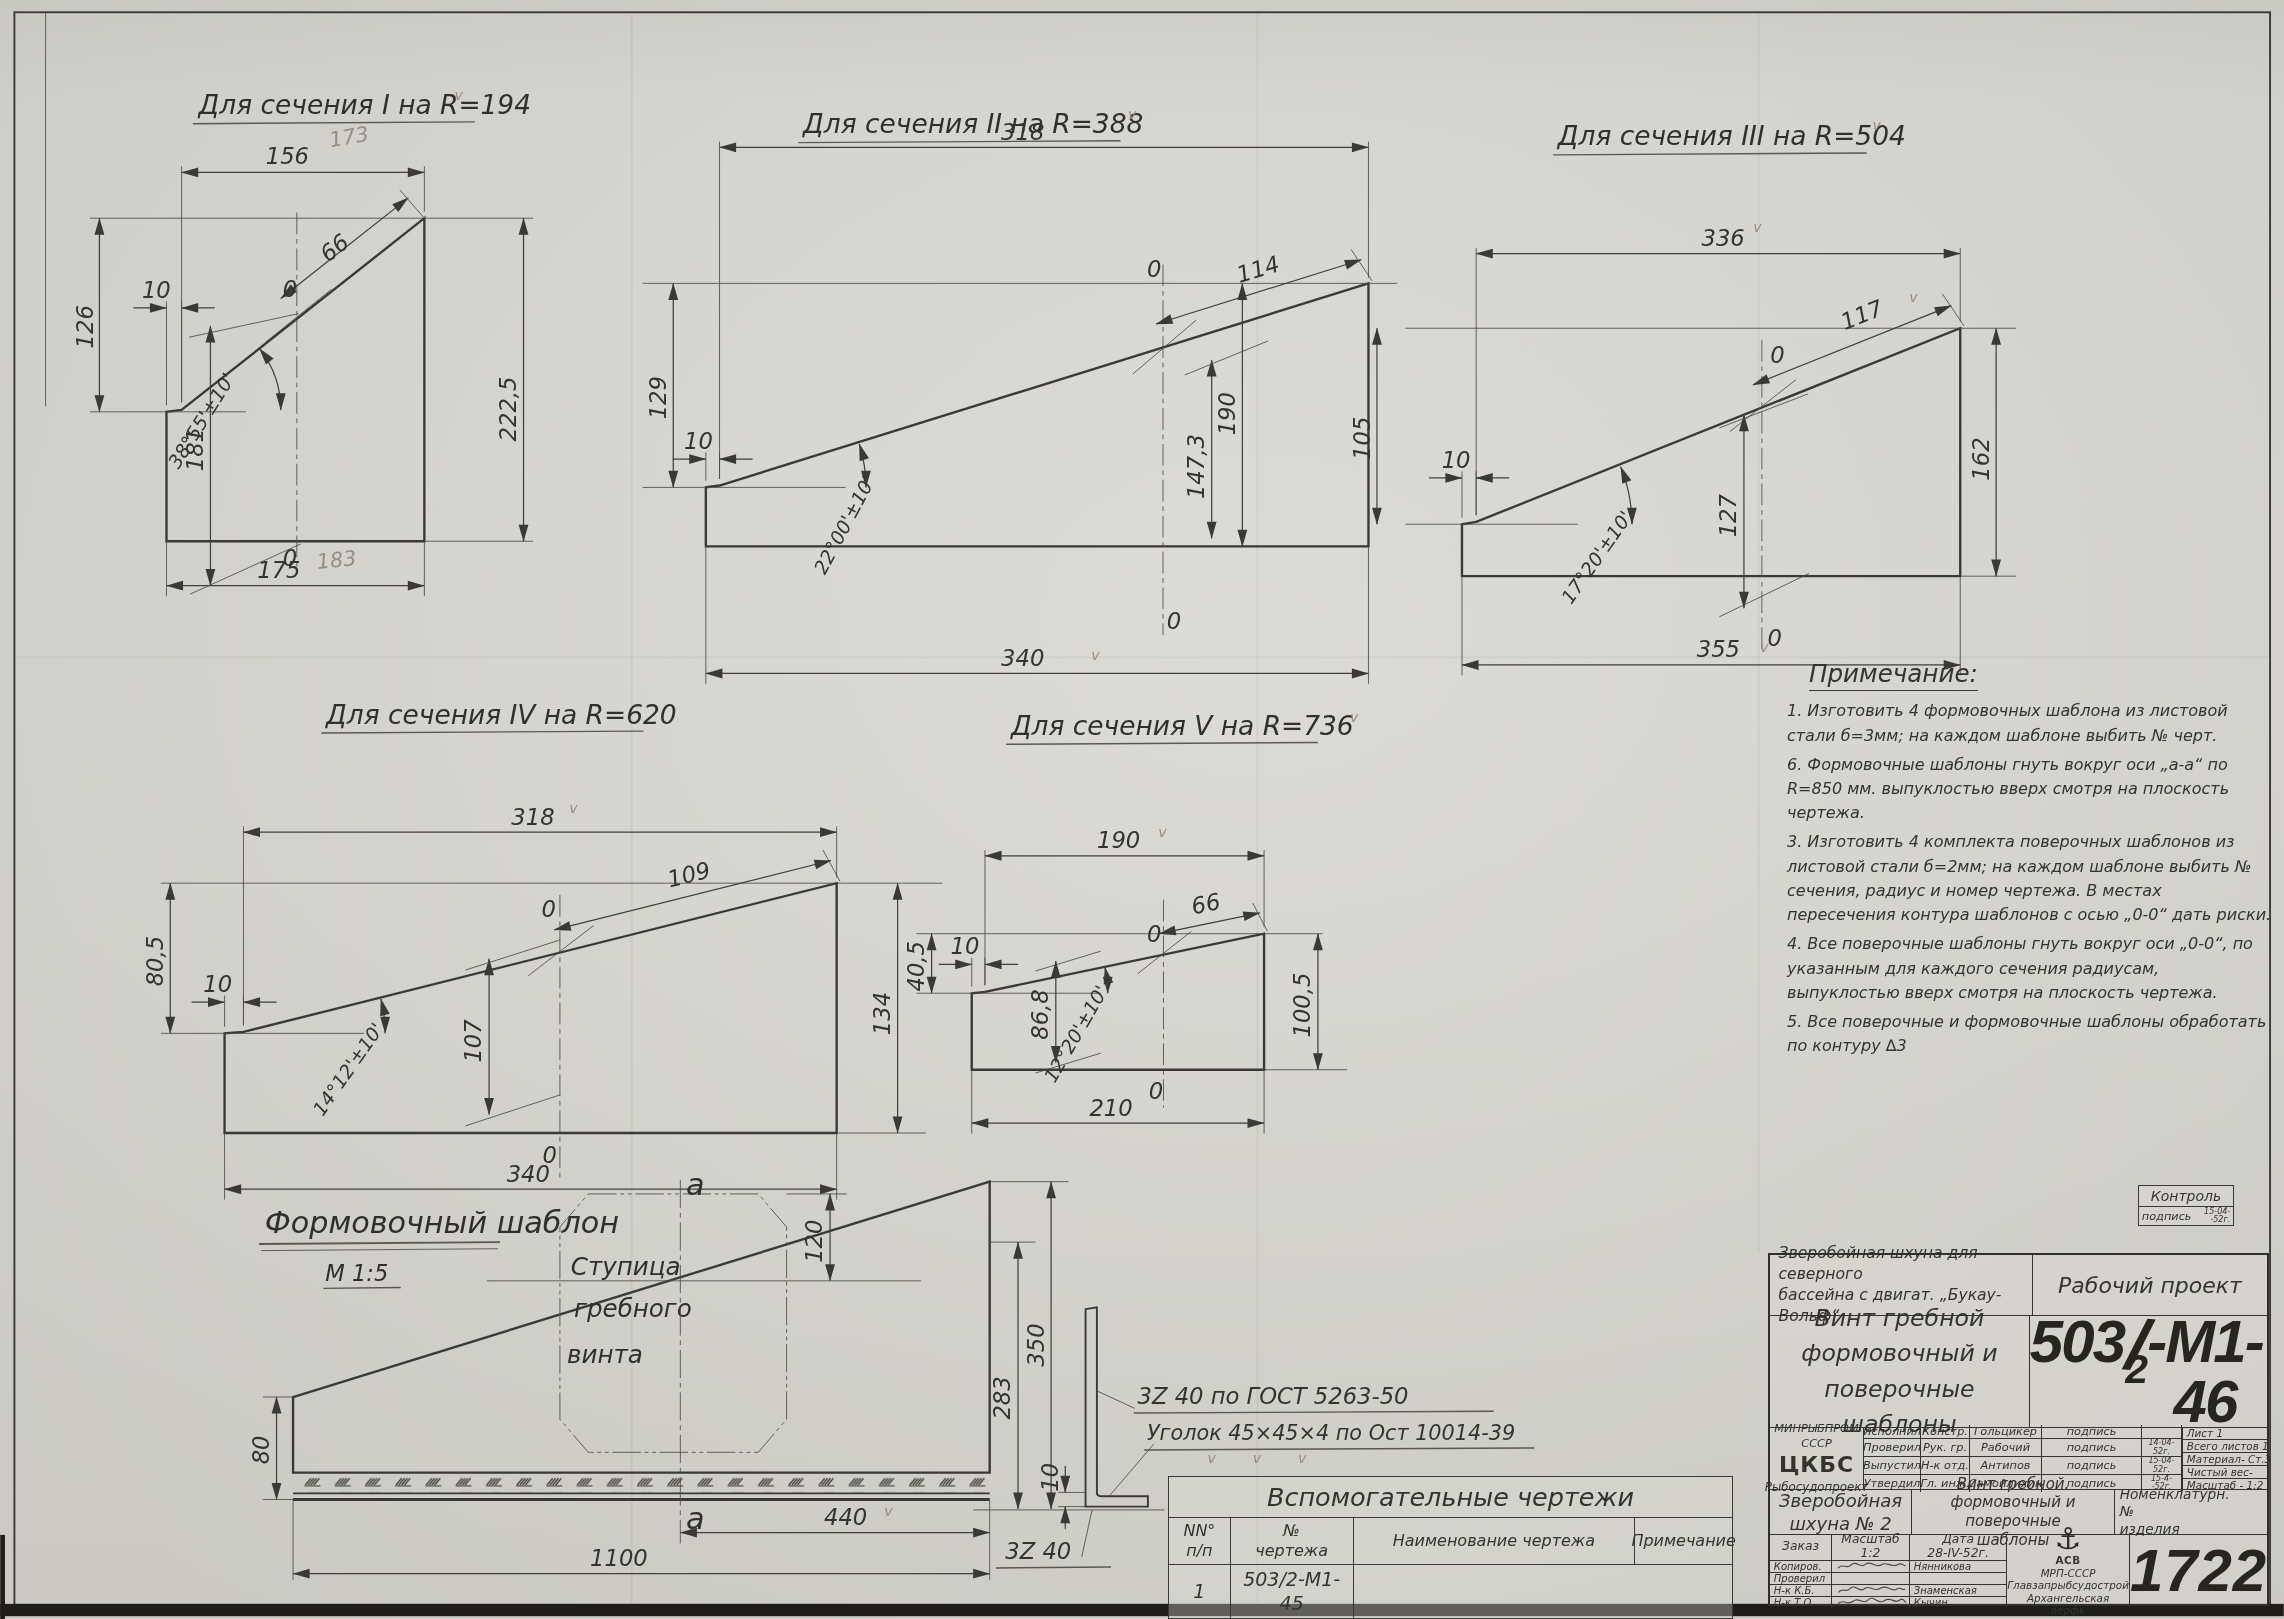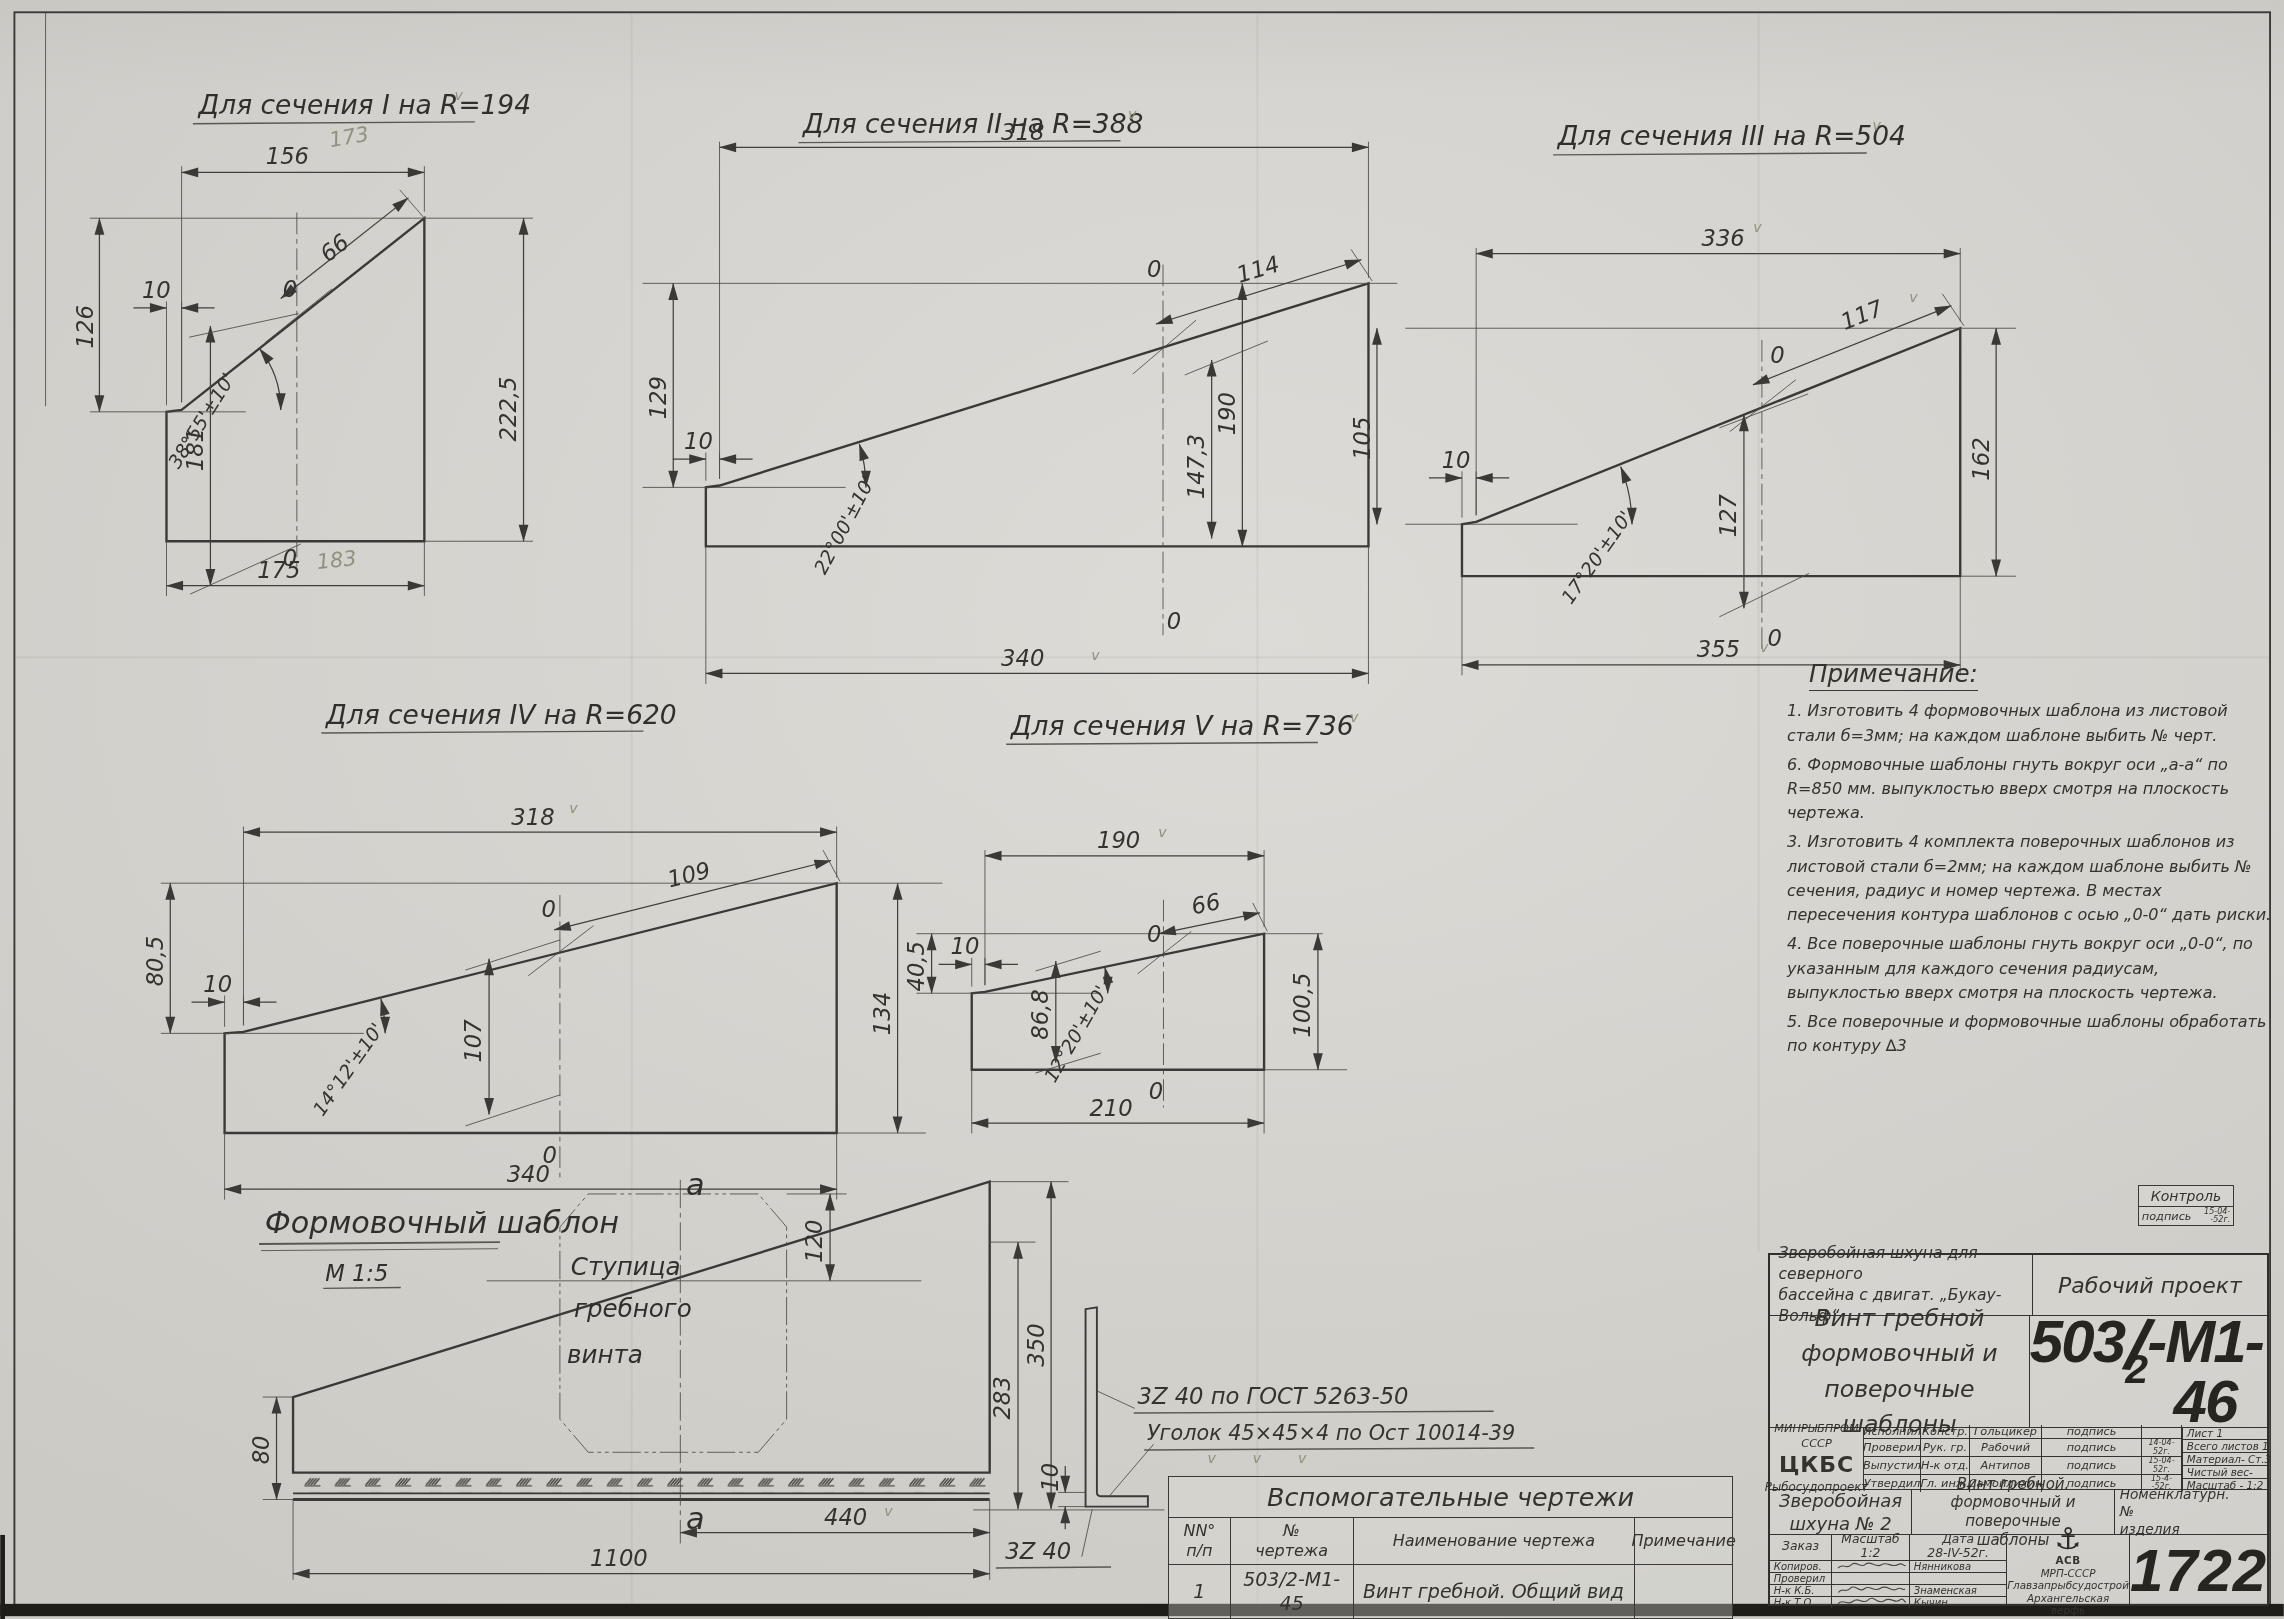--- a/index.html
+++ b/index.html
@@ -480,7 +480,6 @@
   <div class="aux-row aux-data">
     <div class="aux-cell c1">1</div>
     <div class="aux-cell c2">503/2-М1-45</div>
-    <div class="aux-cell c3" style="justify-content:flex-start;padding-left:9.4px;">Винт гребной. Общий вид</div>
     <div class="aux-cell c4"></div>
   </div>
 </div>

